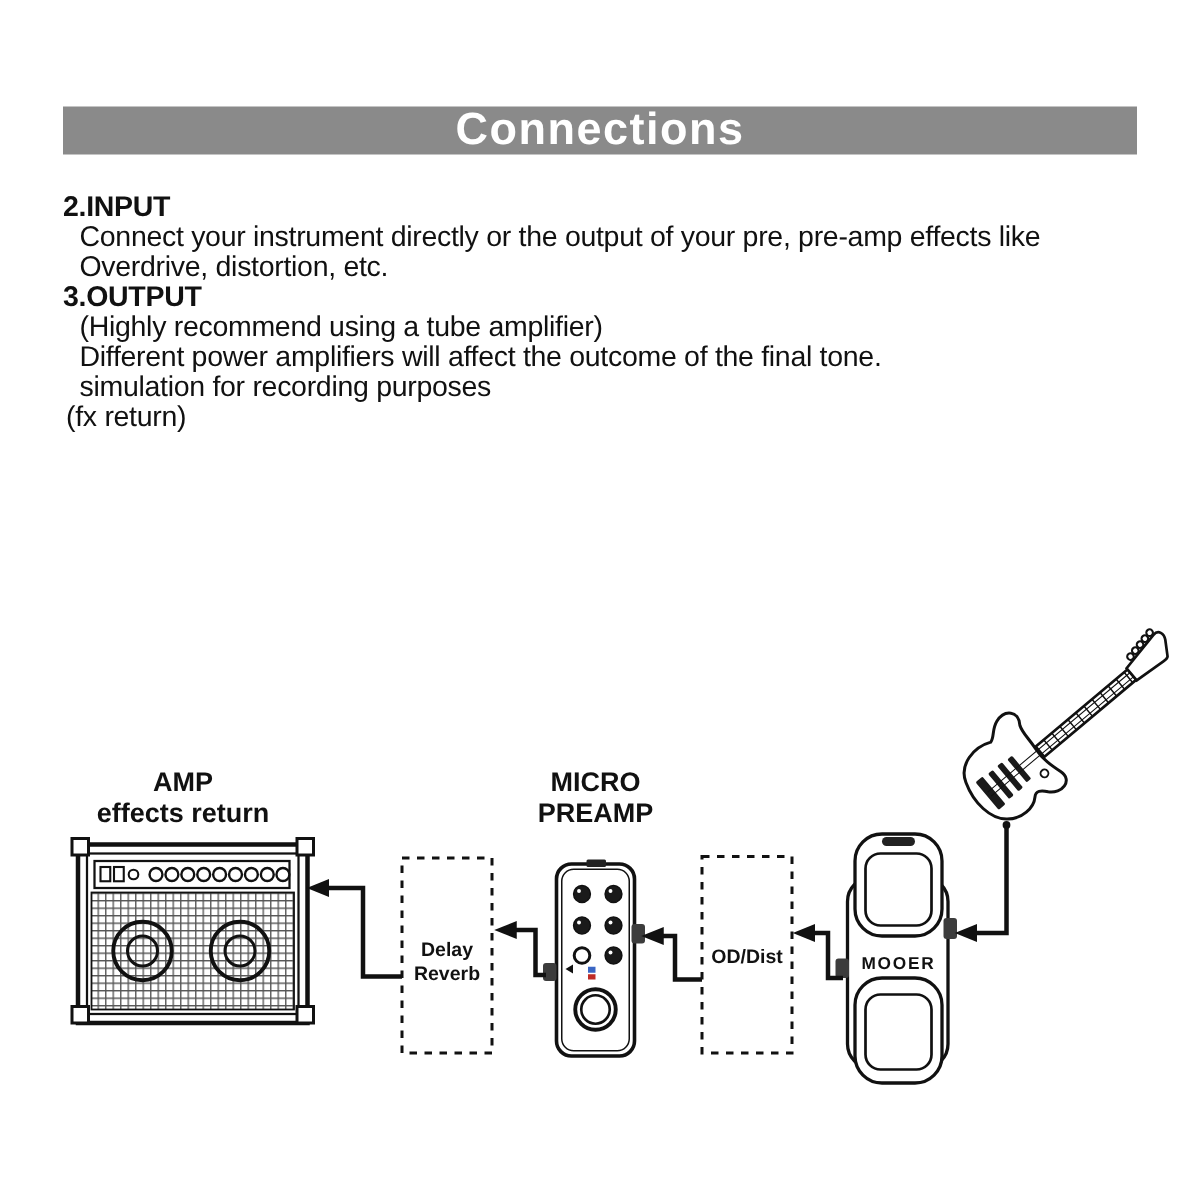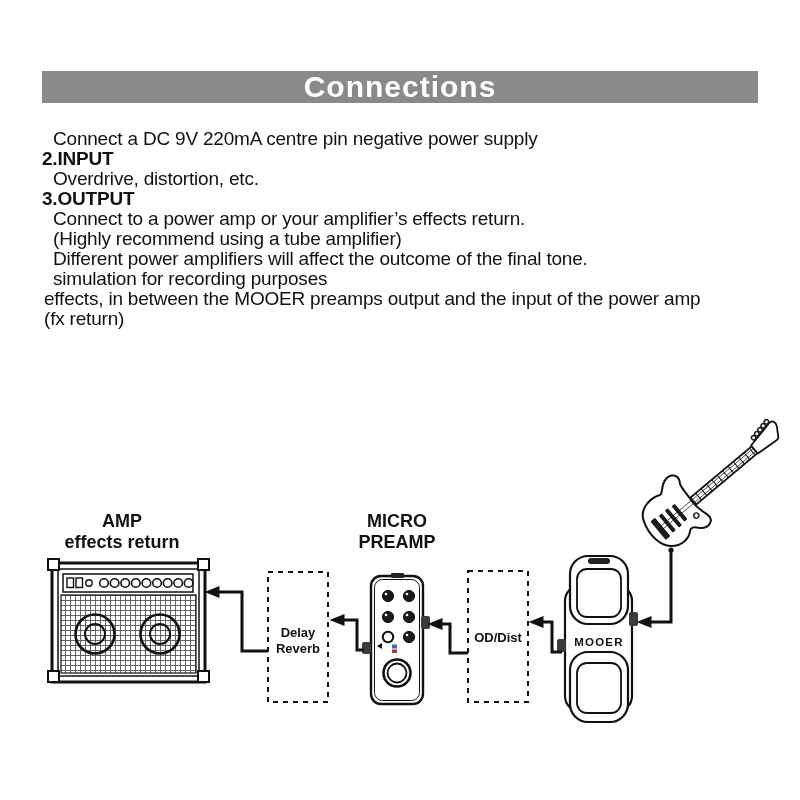--- a/index.html
+++ b/index.html
@@ -32,7 +32,6 @@
   </div>
 
   <div class="textblock">
-    <div class="b">Connect a DC 9V 220mA centre pin negative power supply</div>
     <div class="h">2.INPUT</div>
     <div class="b">Overdrive, distortion, etc.</div>
     <div class="h">3.OUTPUT</div>

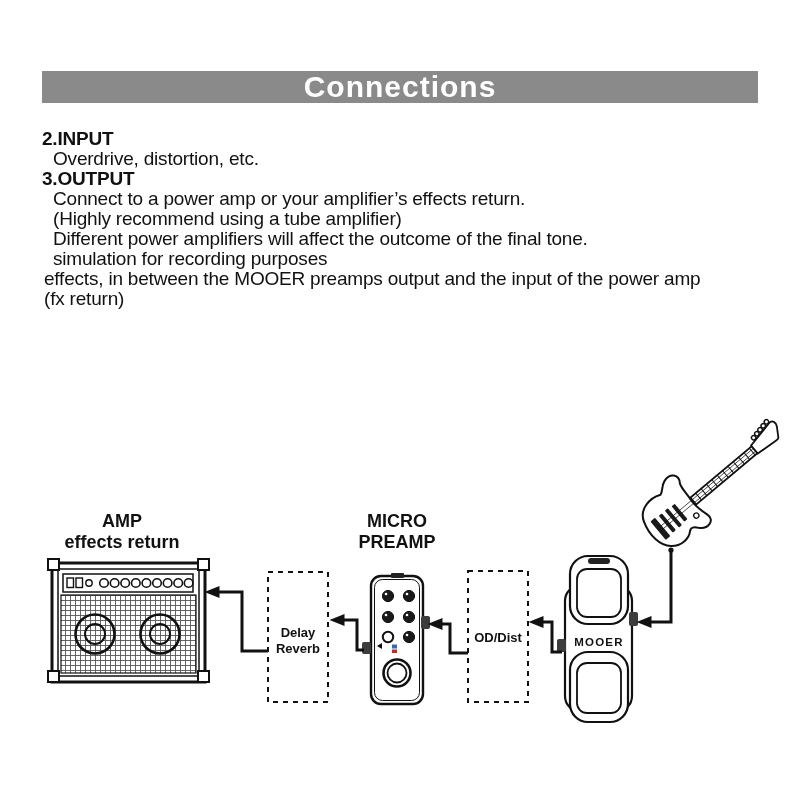--- a/index.html
+++ b/index.html
@@ -33,6 +33,7 @@
 
   <div class="textblock">
     <div class="h">2.INPUT</div>
+    <div class="b">Connect your instrument directly or the output of your pre, pre-amp effects like</div>
     <div class="b">Overdrive, distortion, etc.</div>
     <div class="h">3.OUTPUT</div>
     <div class="b">Connect to a power amp or your amplifier’s effects return.</div>

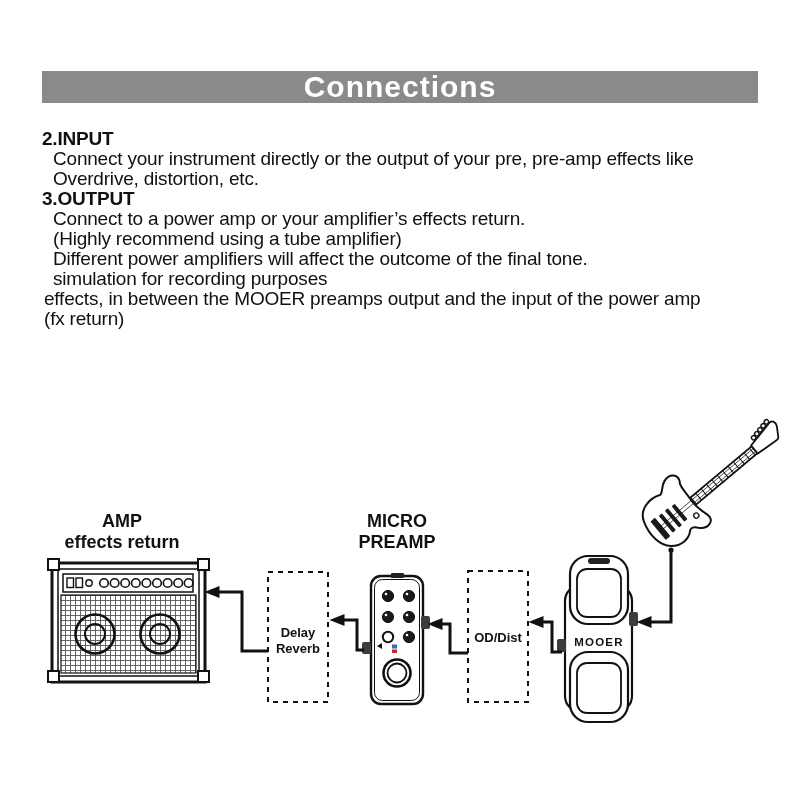--- a/index.html
+++ b/index.html
@@ -36,7 +36,6 @@
     <div class="b">Connect your instrument directly or the output of your pre, pre-amp effects like</div>
     <div class="b">Overdrive, distortion, etc.</div>
     <div class="h">3.OUTPUT</div>
-    <div class="b">Connect to a power amp or your amplifier’s effects return.</div>
     <div class="b">(Highly recommend using a tube amplifier)</div>
     <div class="b">Different power amplifiers will affect the outcome of the final tone.</div>
     <div class="b">simulation for recording purposes</div>

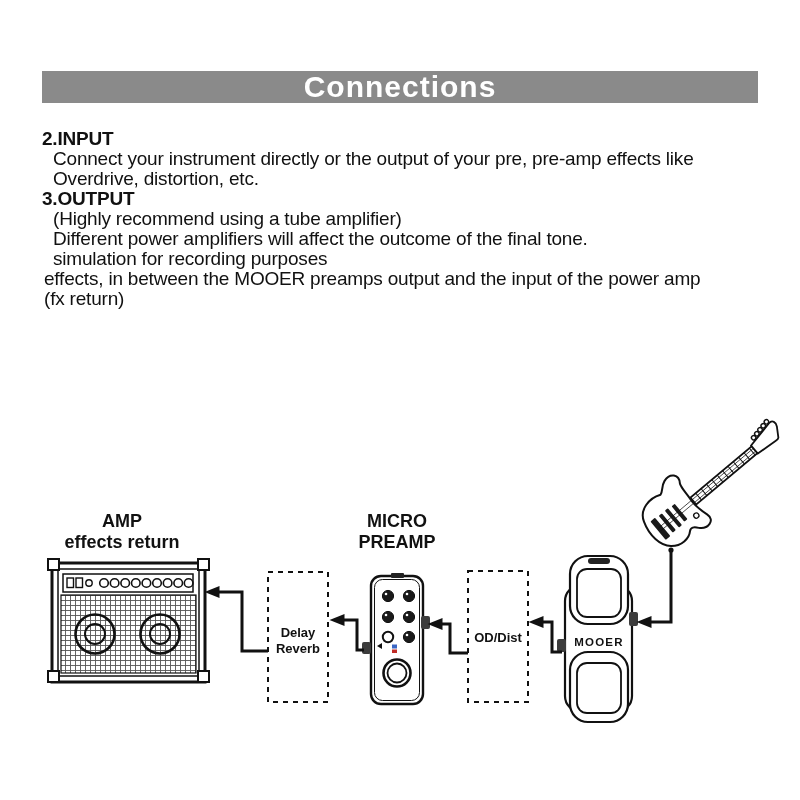--- a/index.html
+++ b/index.html
@@ -39,7 +39,6 @@
     <div class="b">(Highly recommend using a tube amplifier)</div>
     <div class="b">Different power amplifiers will affect the outcome of the final tone.</div>
     <div class="b">simulation for recording purposes</div>
-    <div class="n">effects, in between the MOOER preamps output and the input of the power amp</div>
     <div class="n">(fx return)</div>
   </div>
 

